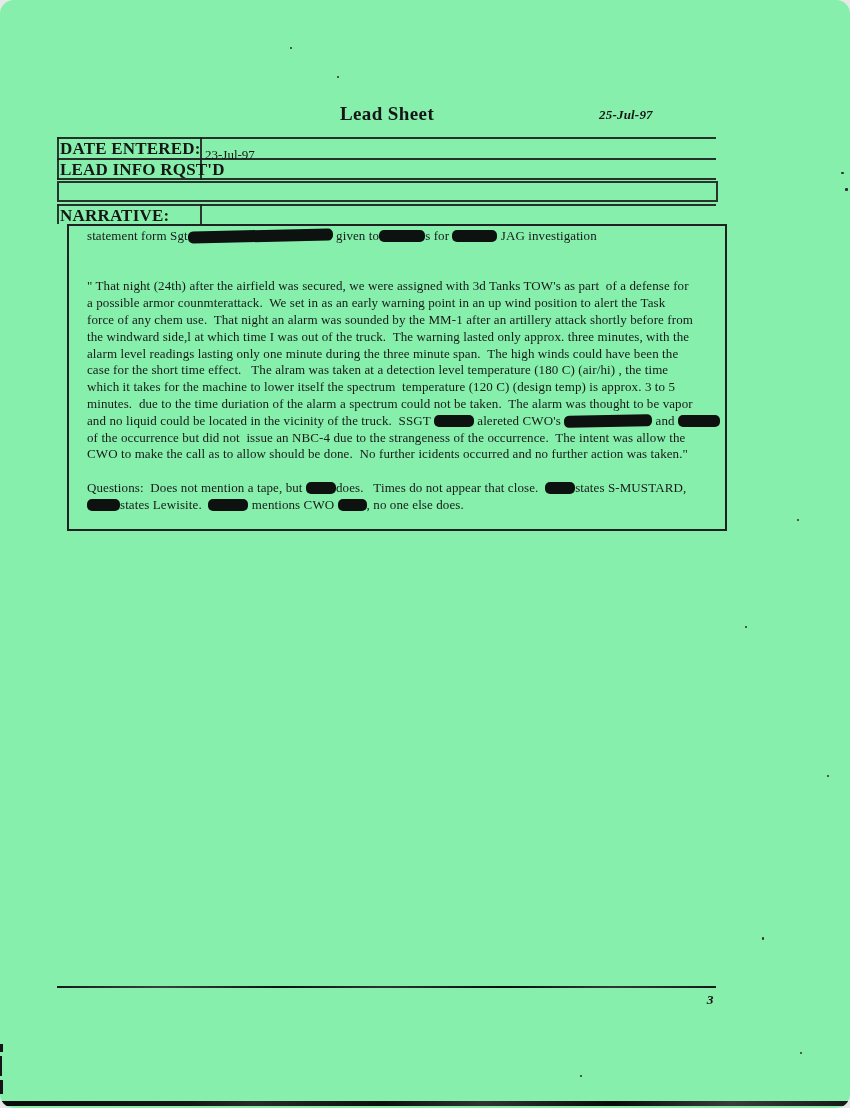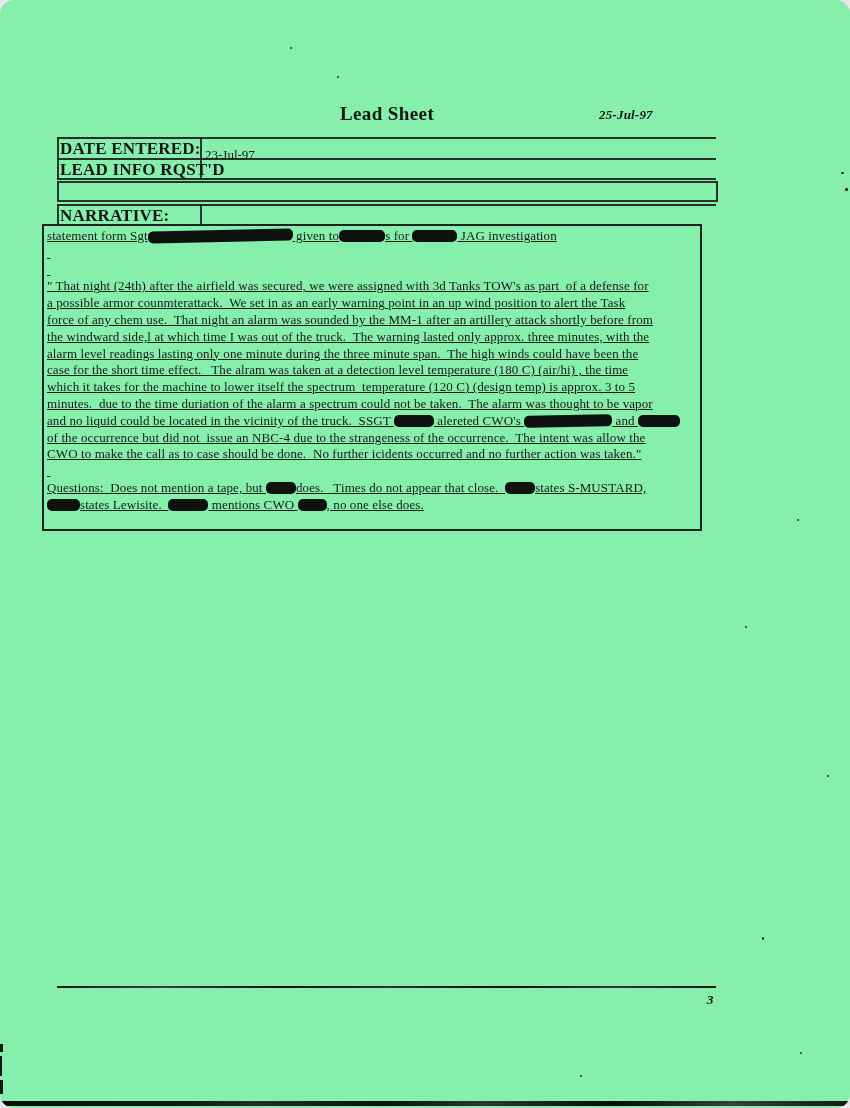--- a/index.html
+++ b/index.html
@@ -25,9 +25,9 @@
     border:2px solid #1f1f1f;box-sizing:border-box;opacity:.9;
   }
   .narrative-box{
-    position:absolute;left:42px;top:224px;width:660px;height:307px;
+    position:absolute;left:67px;top:224px;width:660px;height:307px;
     border:2px solid #1c1c1c;box-sizing:border-box;
-    padding:2px 0 0 3px;overflow:hidden;opacity:.97;text-decoration:underline;
+    padding:2px 0 0 18px;overflow:hidden;opacity:.97;
   }
   .nline{
     white-space:pre;height:16.8px;line-height:16.8px;font-size:13px;

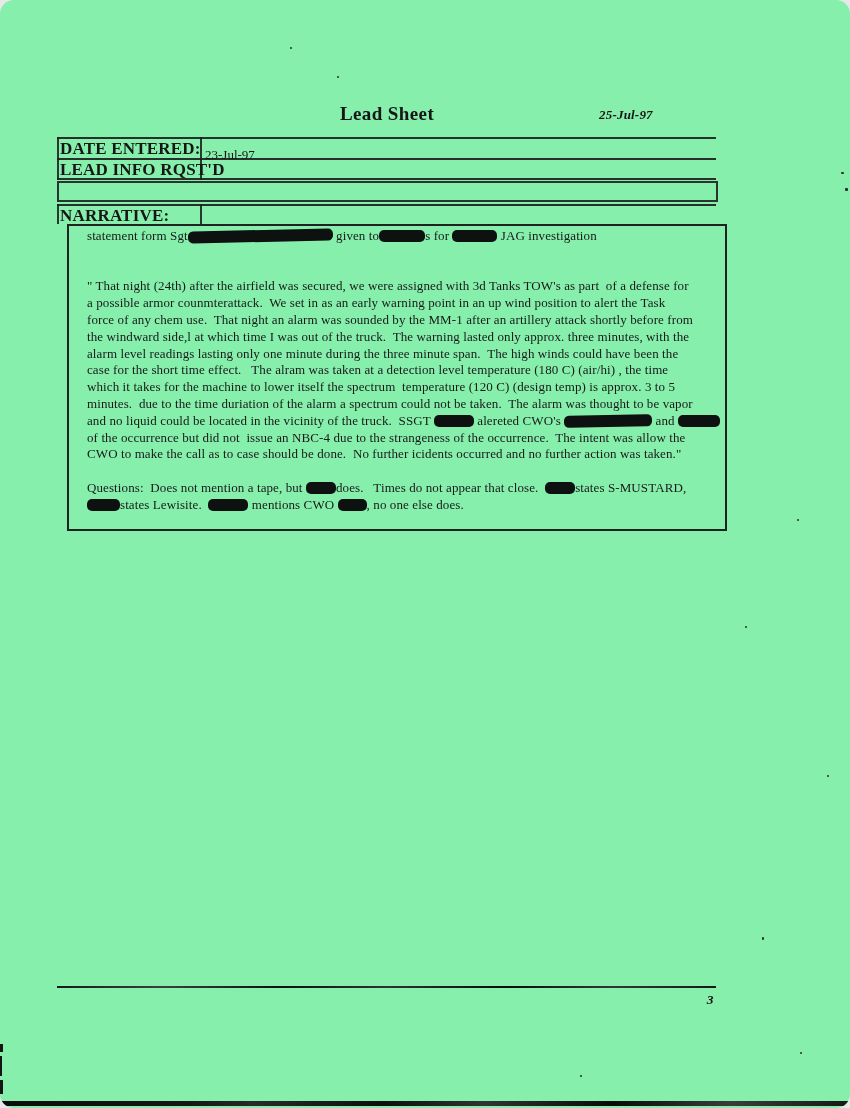--- a/index.html
+++ b/index.html
@@ -95,7 +95,7 @@
         <div class="nline">minutes.  due to the time duriation of the alarm a spectrum could not be taken.  The alarm was thought to be vapor</div>
         <div class="nline">and no liquid could be located in the vicinity of the truck.  SSGT <span class="redact" style="width: 40px; background: rgb(10, 10, 10);"></span> alereted CWO's <span class="redact tilt" style="width: 88px; background: rgb(10, 10, 10);"></span> and <span class="redact" style="width: 42px; background: rgb(10, 10, 10);"></span></div>
         <div class="nline">of the occurrence but did not  issue an NBC-4 due to the strangeness of the occurrence.  The intent was allow the</div>
-        <div class="nline">CWO to make the call as to case should be done.  No further icidents occurred and no further action was taken."</div>
+        <div class="nline">CWO to make the call as to allow should be done.  No further icidents occurred and no further action was taken."</div>
         <div class="nline"> </div>
         <div class="nline">Questions:  Does not mention a tape, but <span class="redact" style="width: 30px; background: rgb(10, 10, 10);"></span>does.   Times do not appear that close.  <span class="redact" style="width: 30px; background: rgb(10, 10, 10);"></span>states S-MUSTARD,</div>
         <div class="nline"><span class="redact" style="width: 33px; background: rgb(10, 10, 10);"></span>states Lewisite.  <span class="redact" style="width: 40px; background: rgb(10, 10, 10);"></span> mentions CWO <span class="redact" style="width: 29px; background: rgb(10, 10, 10);"></span>, no one else does.</div>

